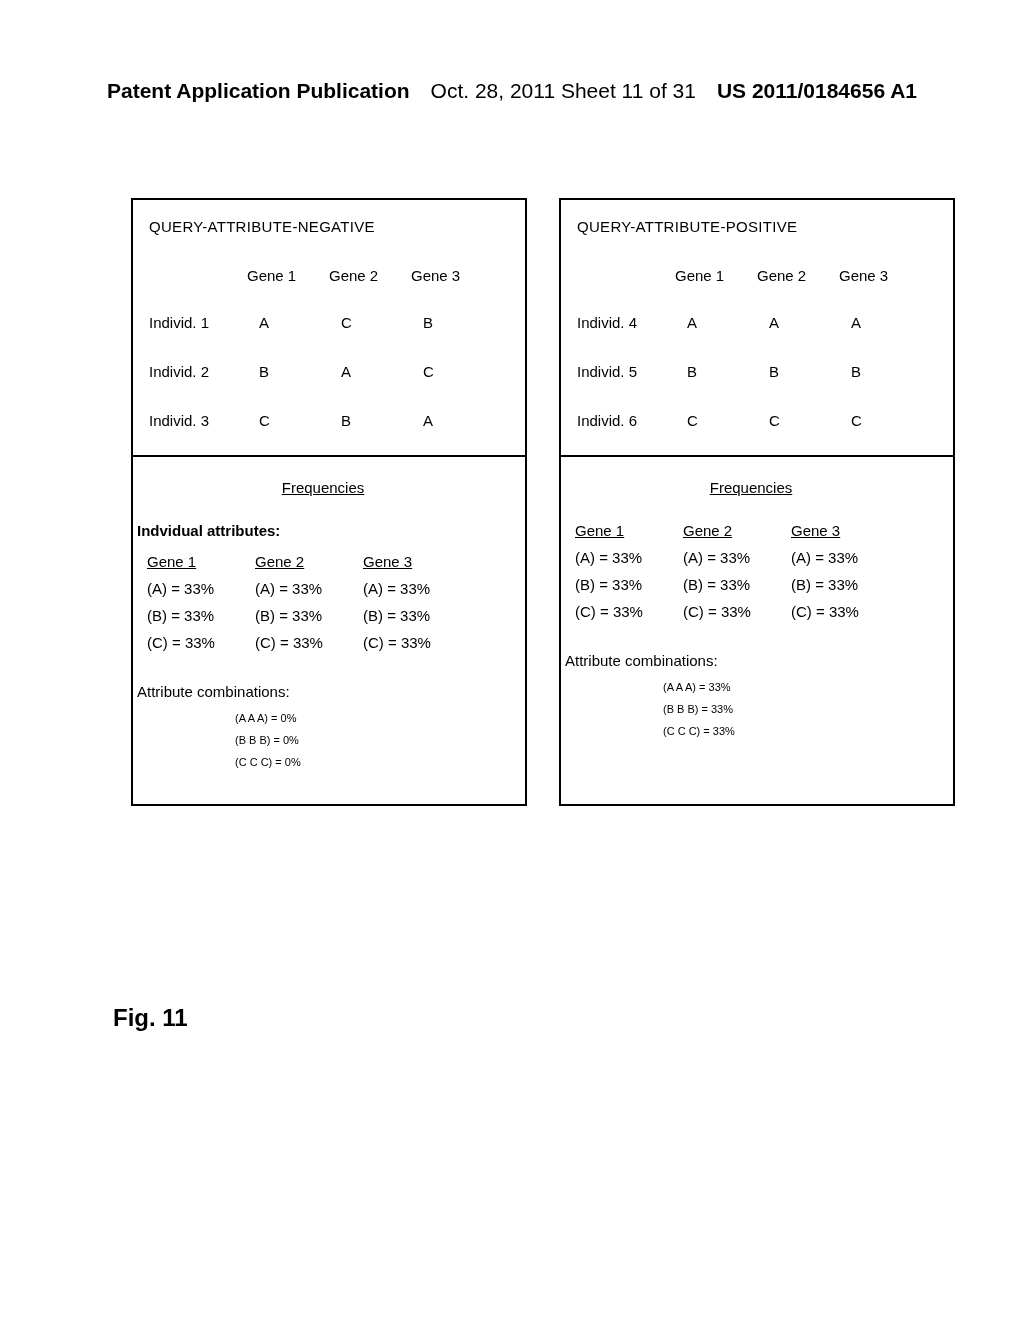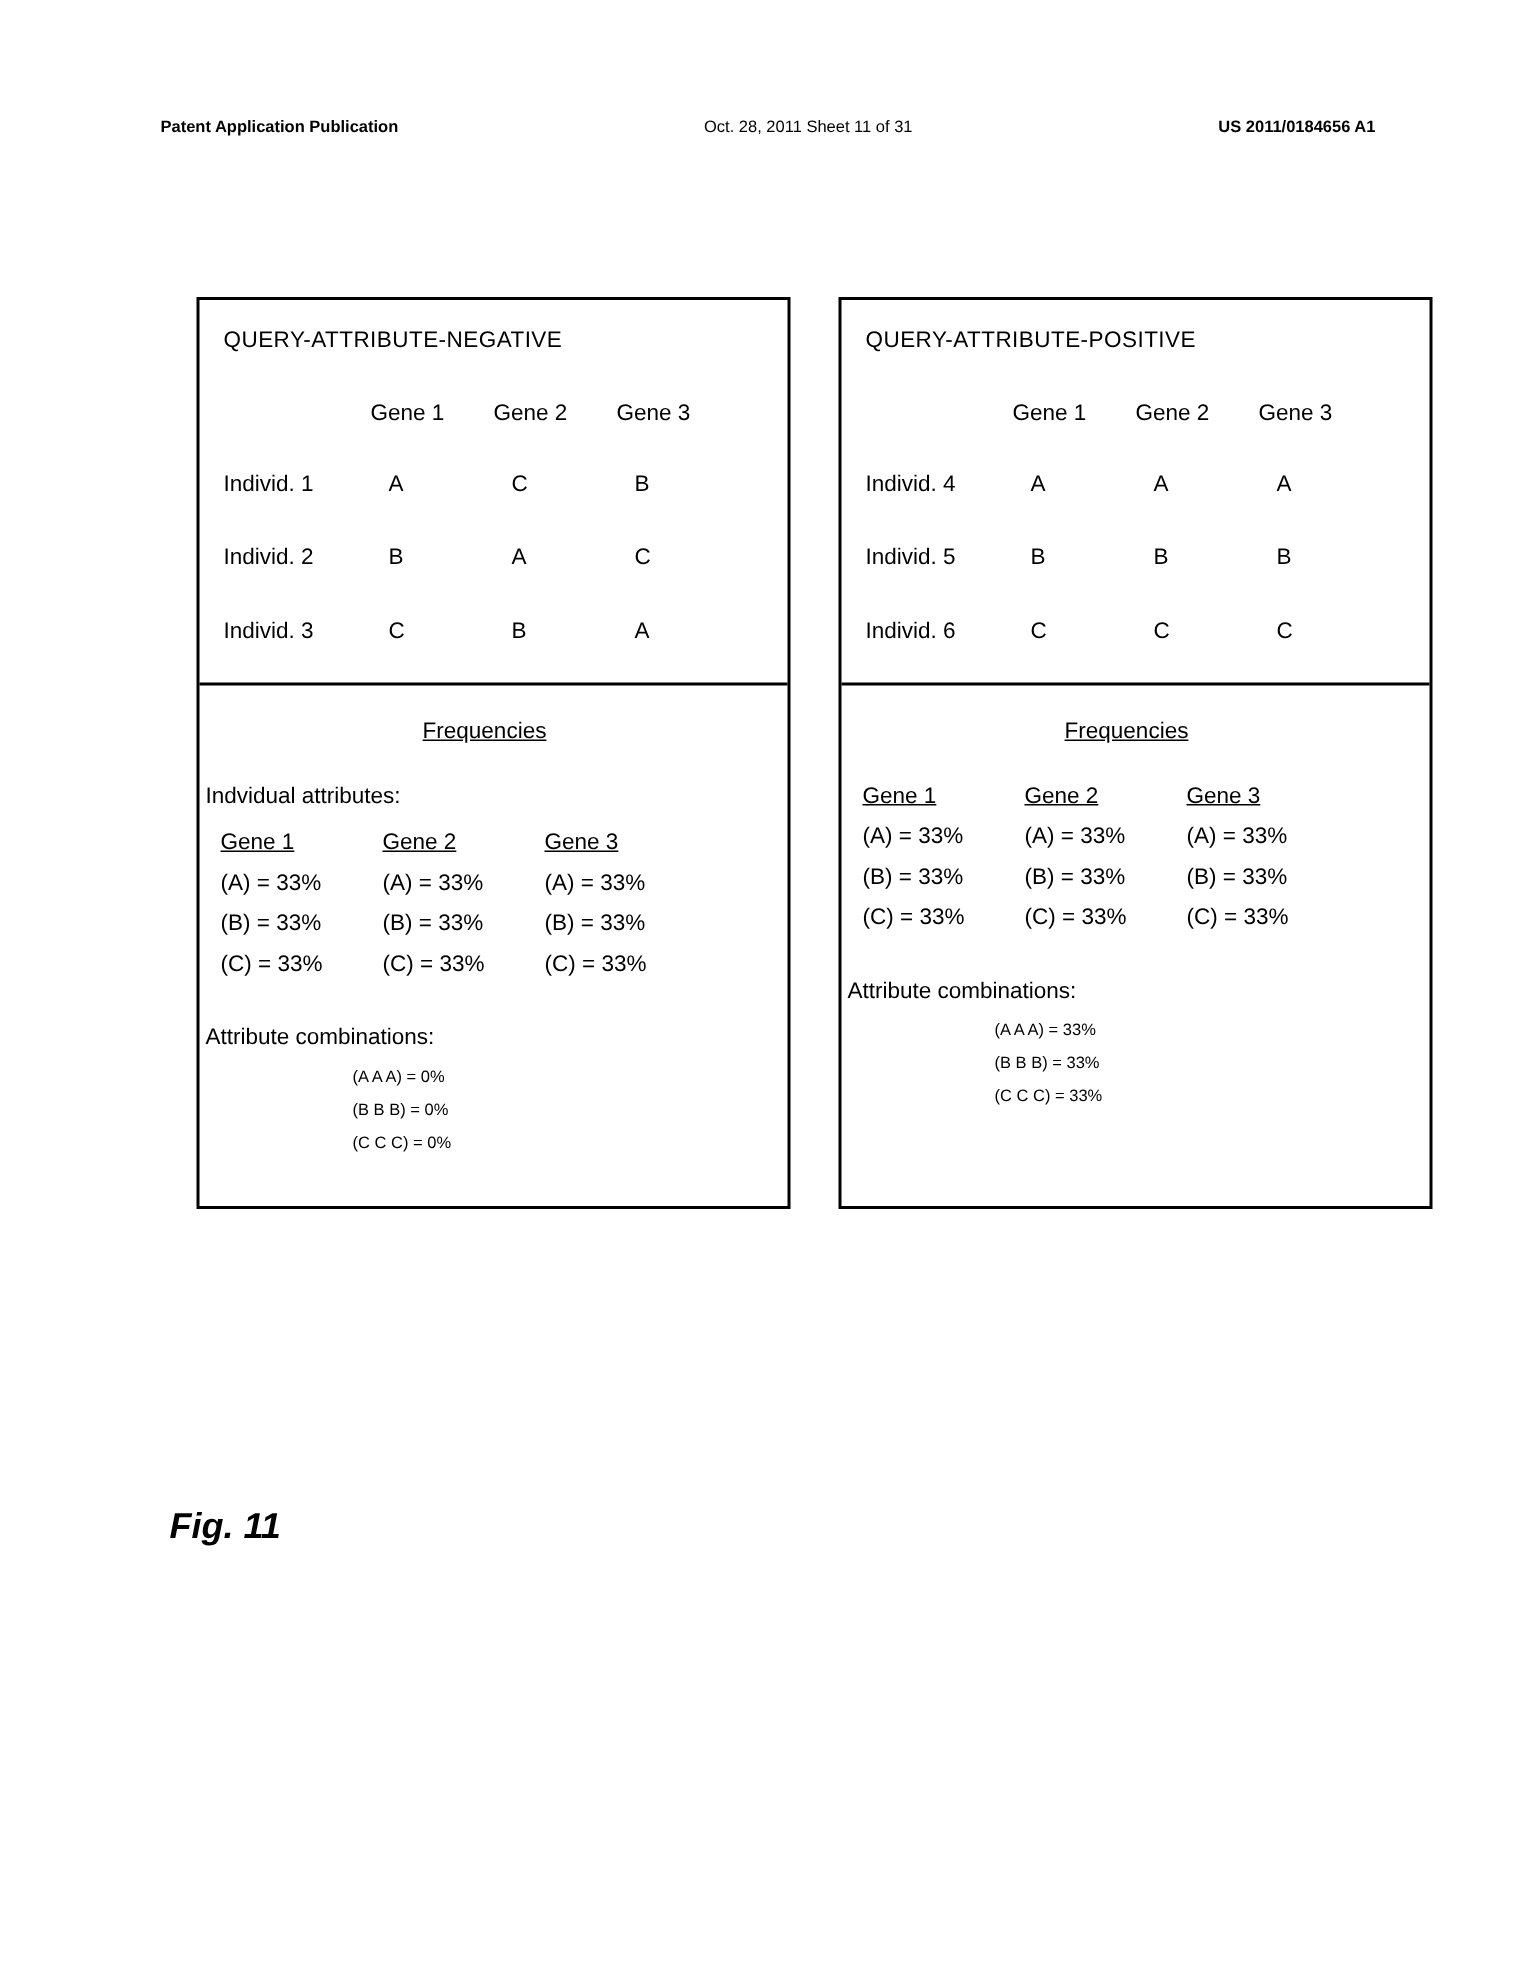--- a/index.html
+++ b/index.html
@@ -19,7 +19,7 @@
       display: flex;
       justify-content: space-between;
       padding: 0 107px;
-      font-size: 11px;
+      font-size: 21px;
     }
     .header-left { font-weight: bold; }
     .header-center { font-weight: normal; }

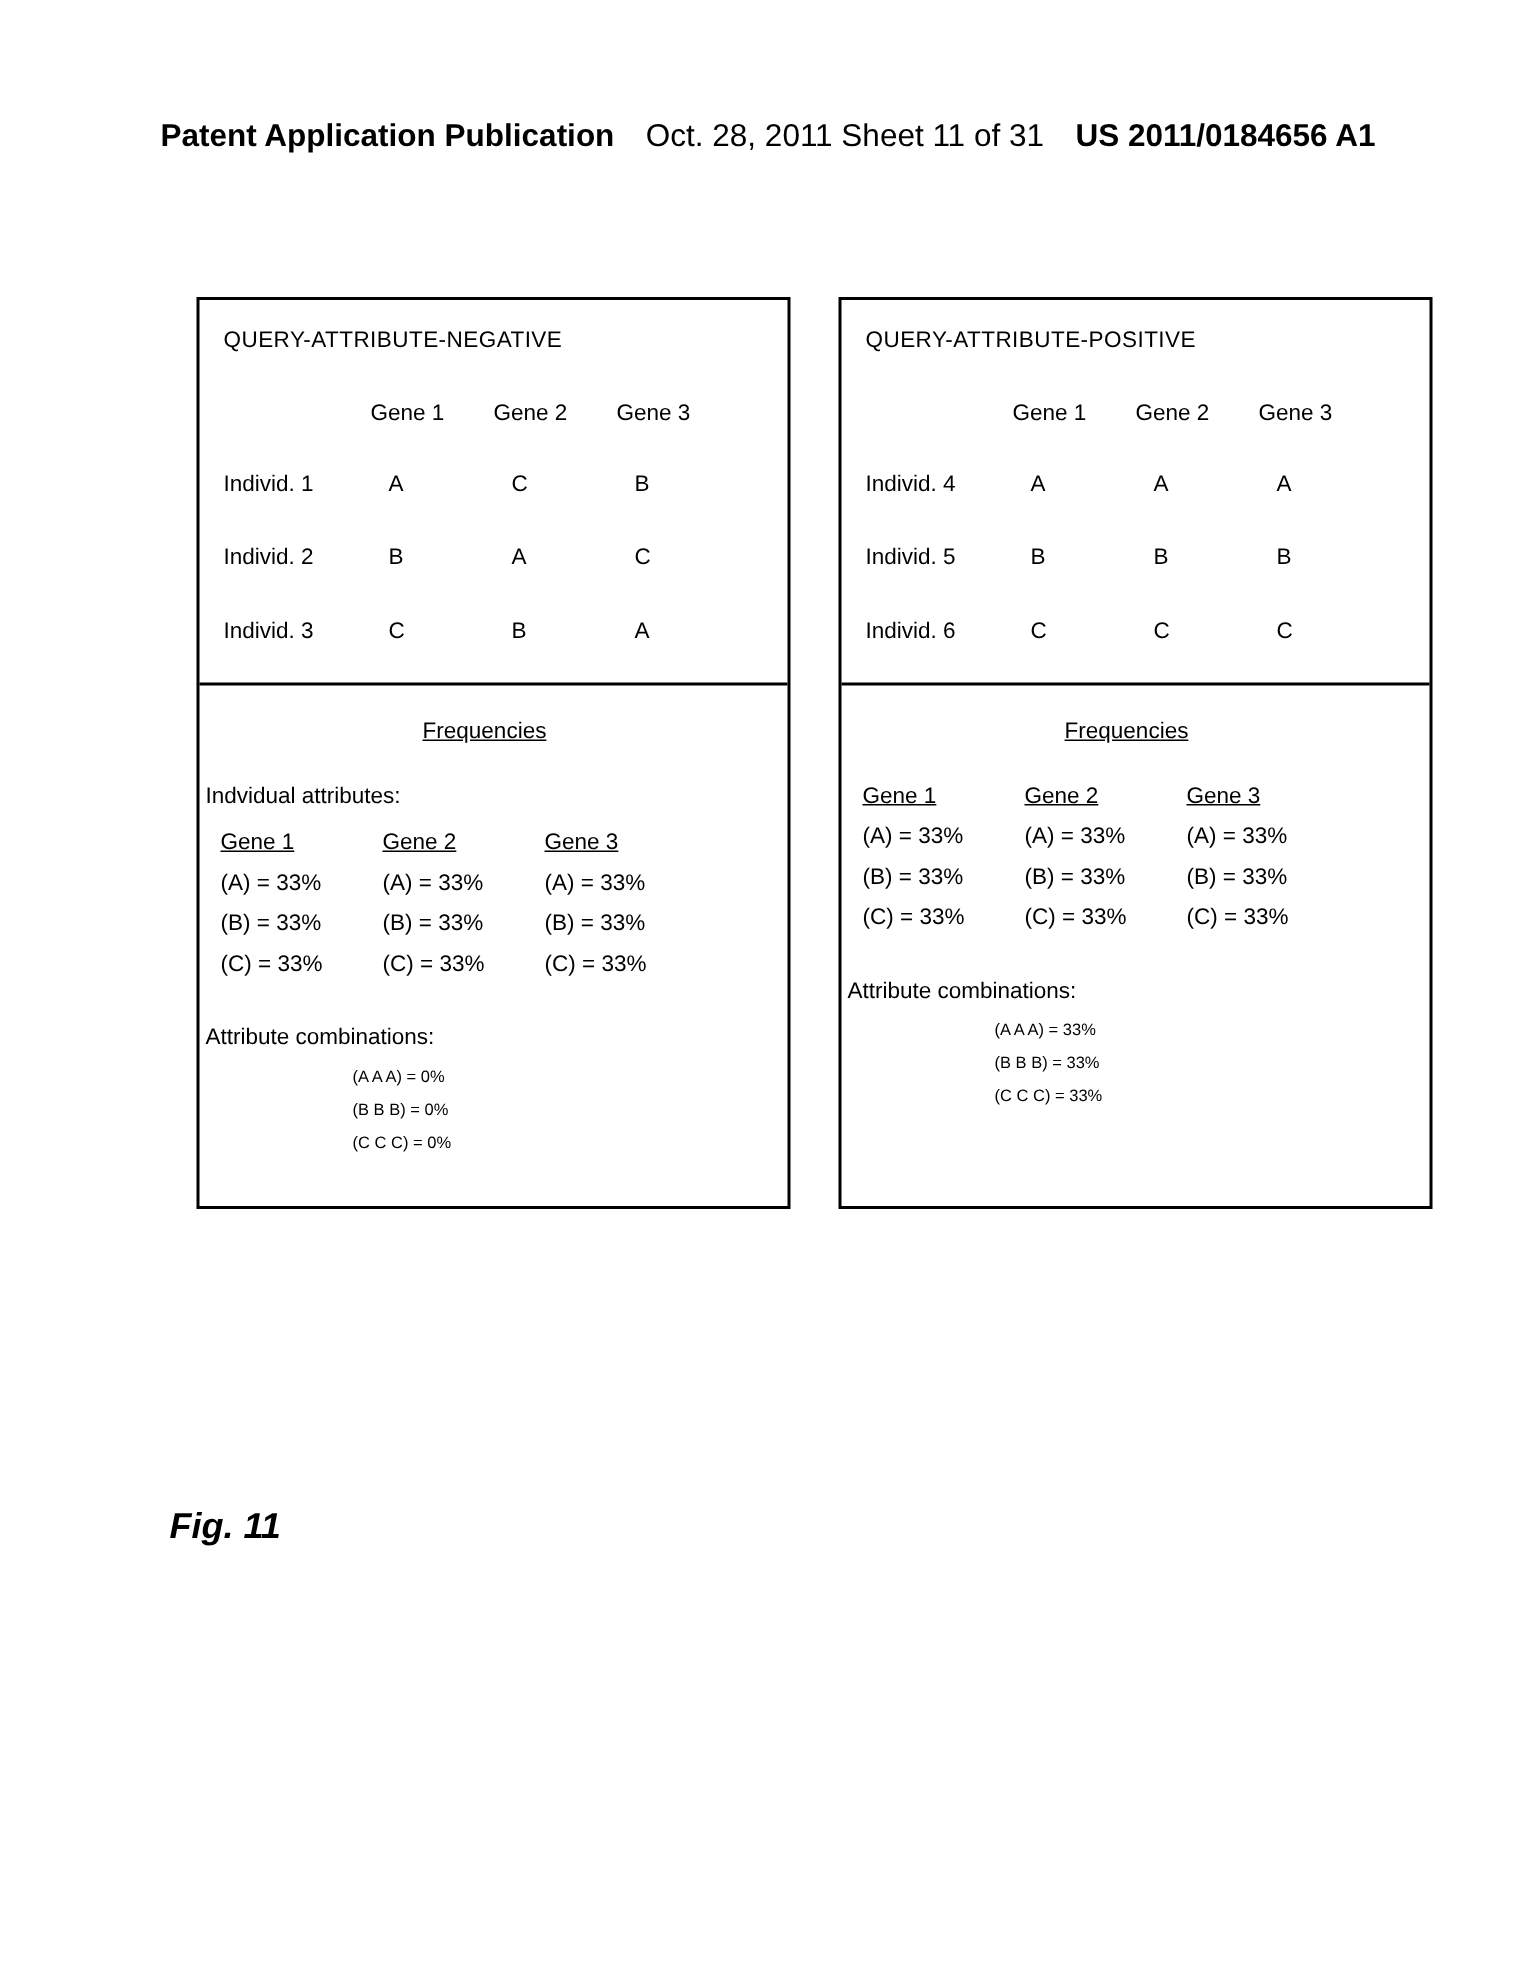--- a/index.html
+++ b/index.html
@@ -74,6 +74,7 @@
       font-size: 15px;
       margin-bottom: 14px;
       margin-left: 0;
+      font-weight: bold;
     }
     .freq-cols {
       display: flex;

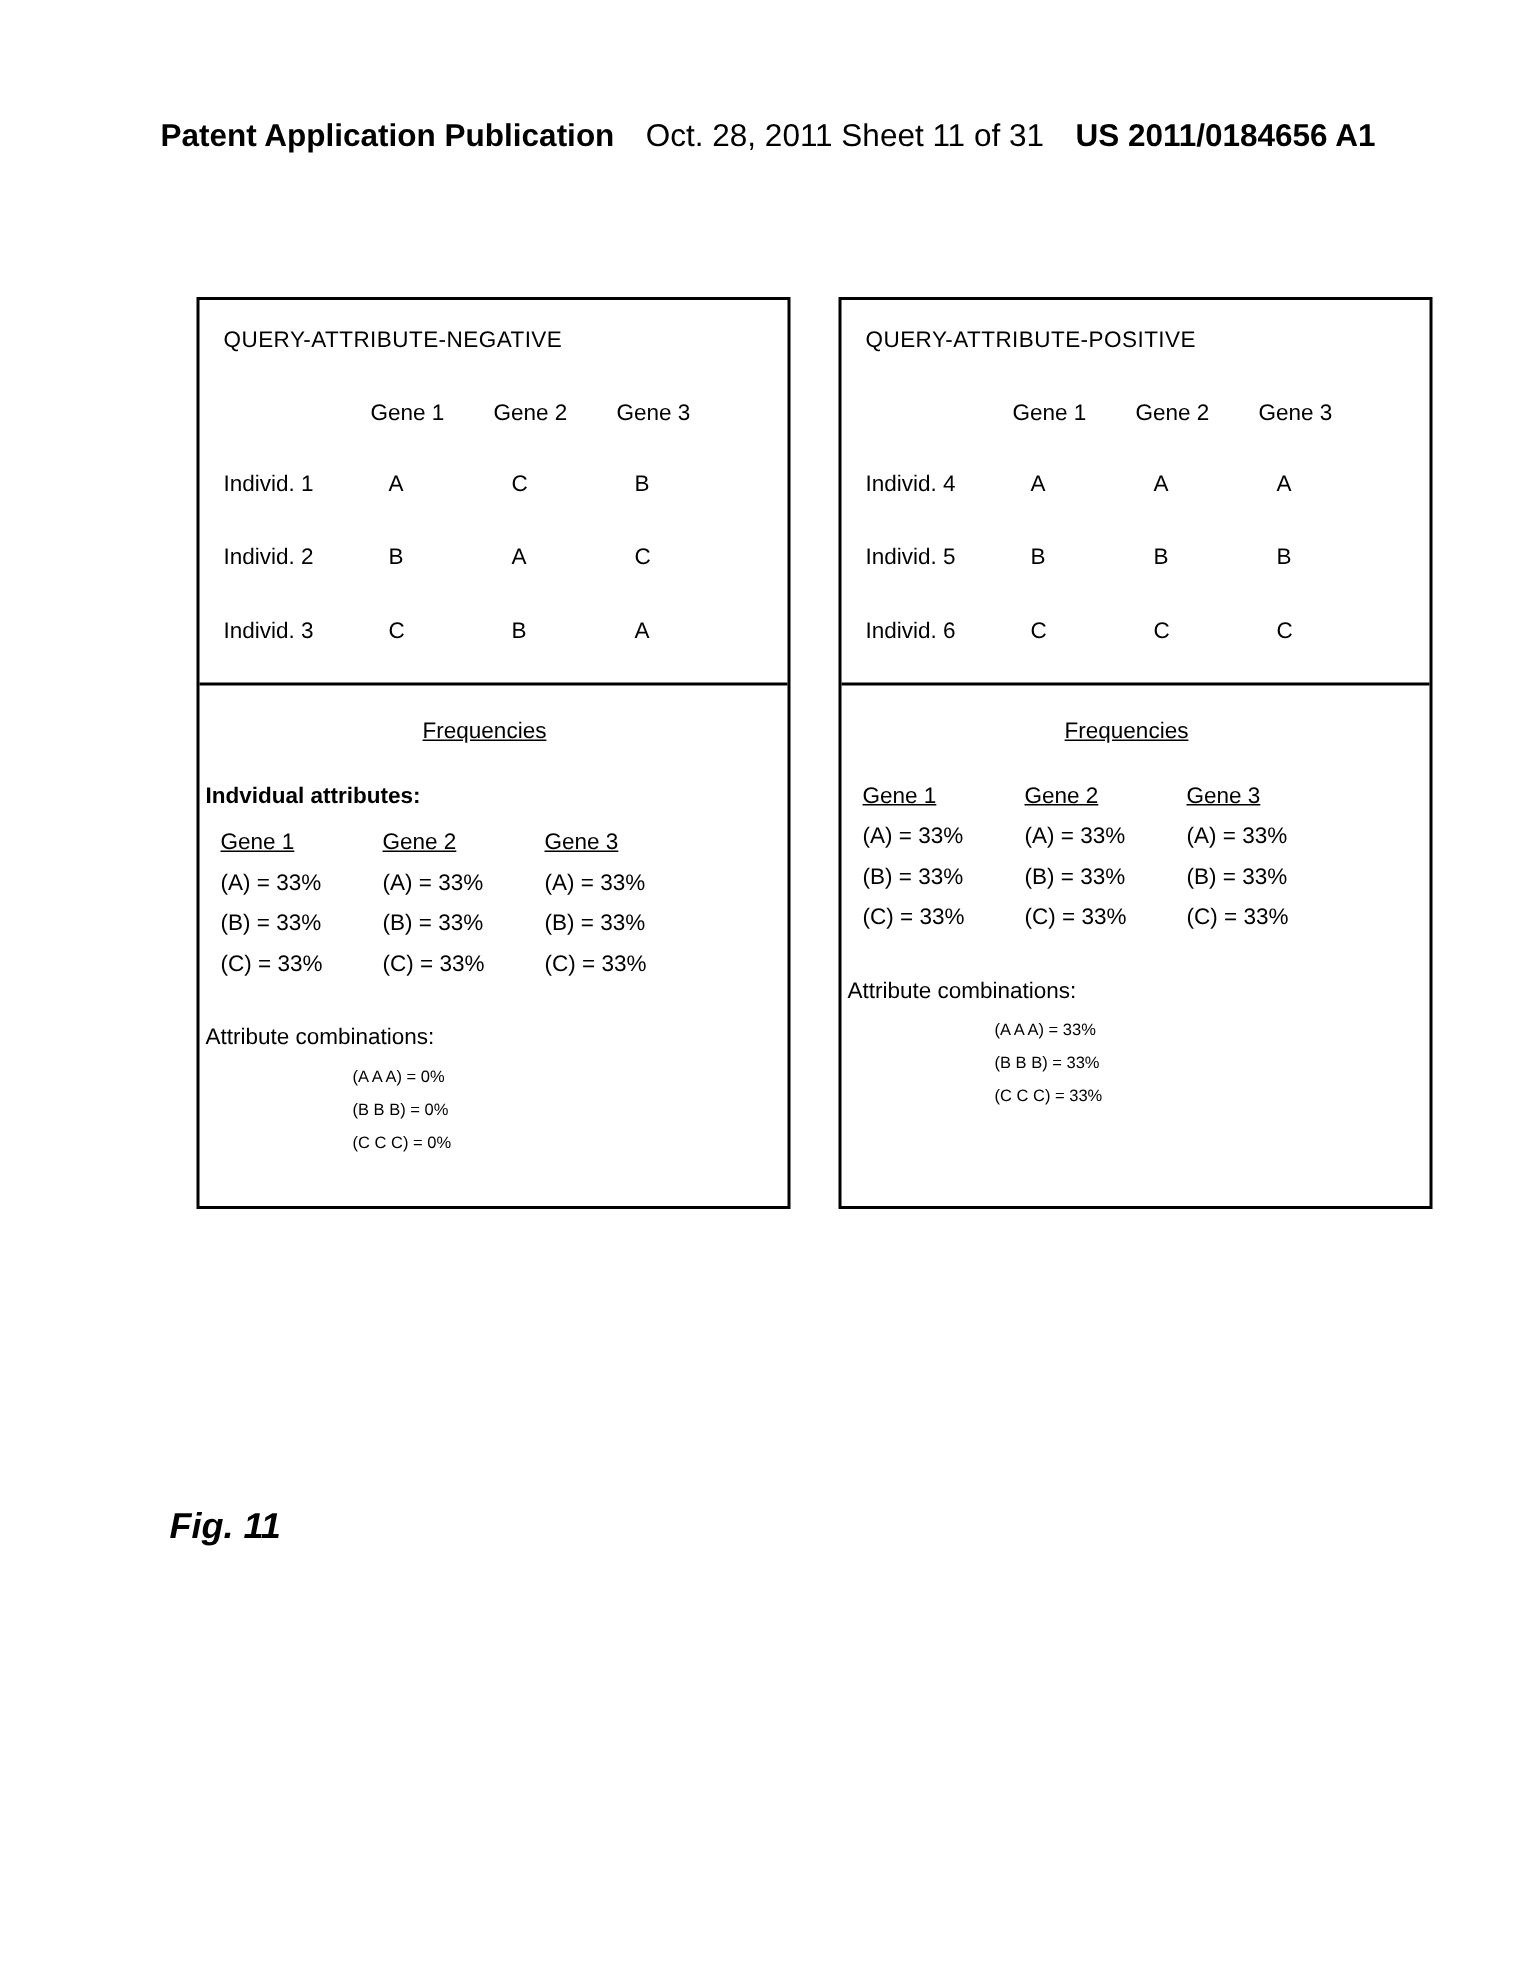--- a/index.html
+++ b/index.html
@@ -107,7 +107,6 @@
       top: 1004px;
       left: 113px;
       font-size: 24px;
-      font-style: italic;
       font-weight: bold;
     }
   </style>

